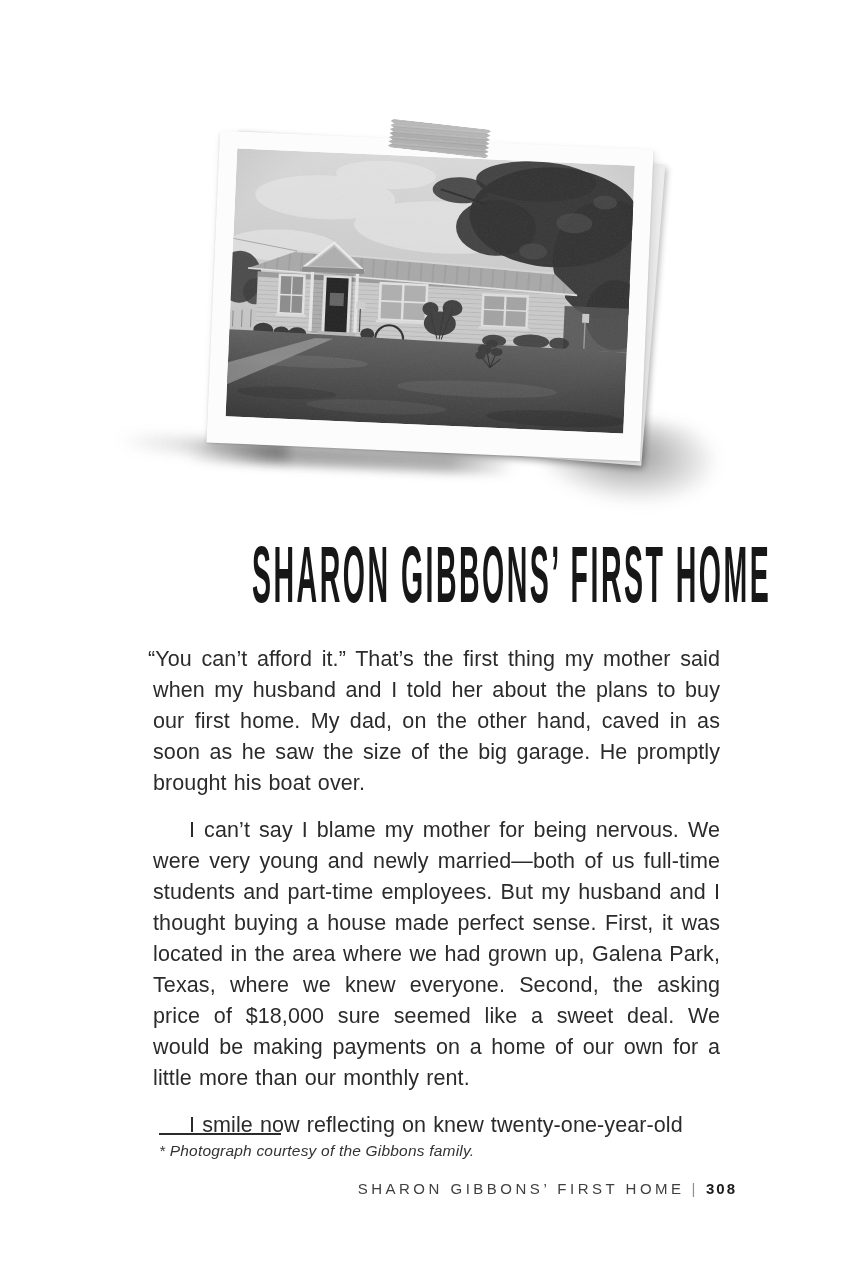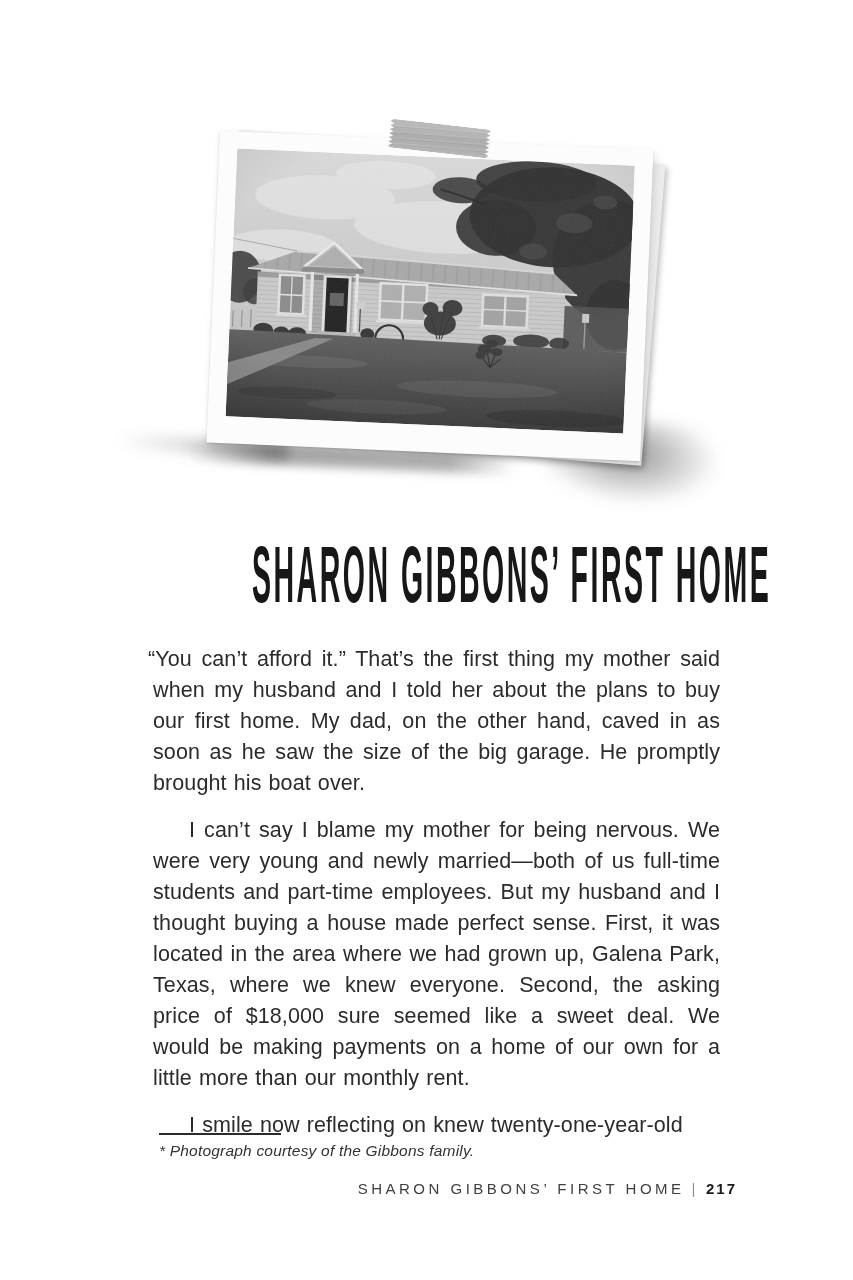--- a/index.html
+++ b/index.html
@@ -293,7 +293,7 @@
   </div>
 
   <div class="running-footer">
-    <span>SHARON GIBBONS’ FIRST HOME</span><span class="sep">|</span><span class="pagenum">217</span>
+    <span>SHARON GIBBONS’ FIRST HOME</span><span class="sep">|</span><span class="pagenum">308</span>
   </div>
 
 </div>

